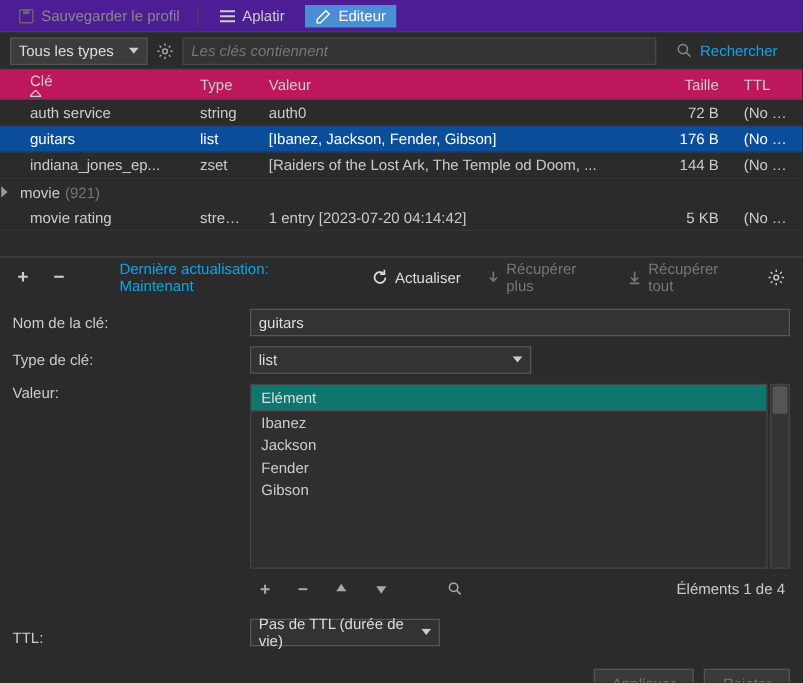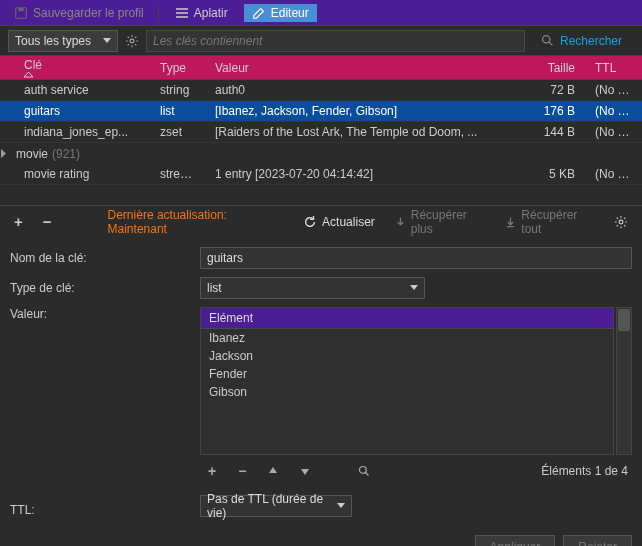--- a/index.html
+++ b/index.html
@@ -171,7 +171,7 @@
 <div class="table-toolbar">
   <span class="tool-btn" style="font-size:15px;font-weight:bold;">+</span>
   <span class="tool-btn" style="font-size:15px;font-weight:bold;">−</span>
-  <span style="margin-left:40px;color:#f97316;">
+  <span style="margin-left:28px;color:#0ea5e9;">
     <span>Dernière actualisation:</span>
     <span>Maintenant</span>
   </span>

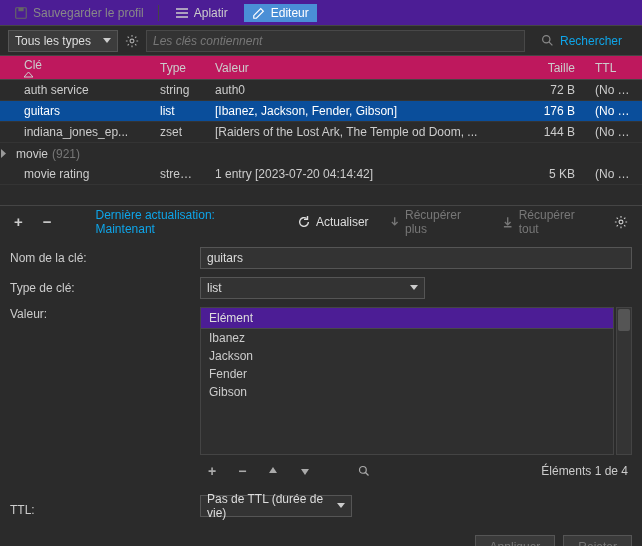--- a/index.html
+++ b/index.html
@@ -43,7 +43,7 @@
 .form-select { width: 225px; background: #333; border: 1px solid #555; color: #ddd; padding: 3px 6px; height: 22px; display: flex; justify-content: space-between; align-items: center; cursor: pointer; }
 .value-area { display: flex; gap: 2px; }
 .value-list { flex: 1; border: 1px solid #444; background: #2f2f2f; height: 148px; }
-.value-hdr { background: #4c1d95; padding: 3px 8px; border-bottom: 1px solid #484848; color: #ddd; }
+.value-hdr { background: #0f766e; padding: 3px 8px; border-bottom: 1px solid #484848; color: #ddd; }
 .value-item { padding: 2px 8px; color: #ccc; }
 .scroll-track { width: 16px; background: #343434; border: 1px solid #444; position: relative; height: 148px; }
 .scroll-thumb { position: absolute; top: 1px; left: 1px; right: 1px; height: 22px; background: #555; border-radius: 2px; }

